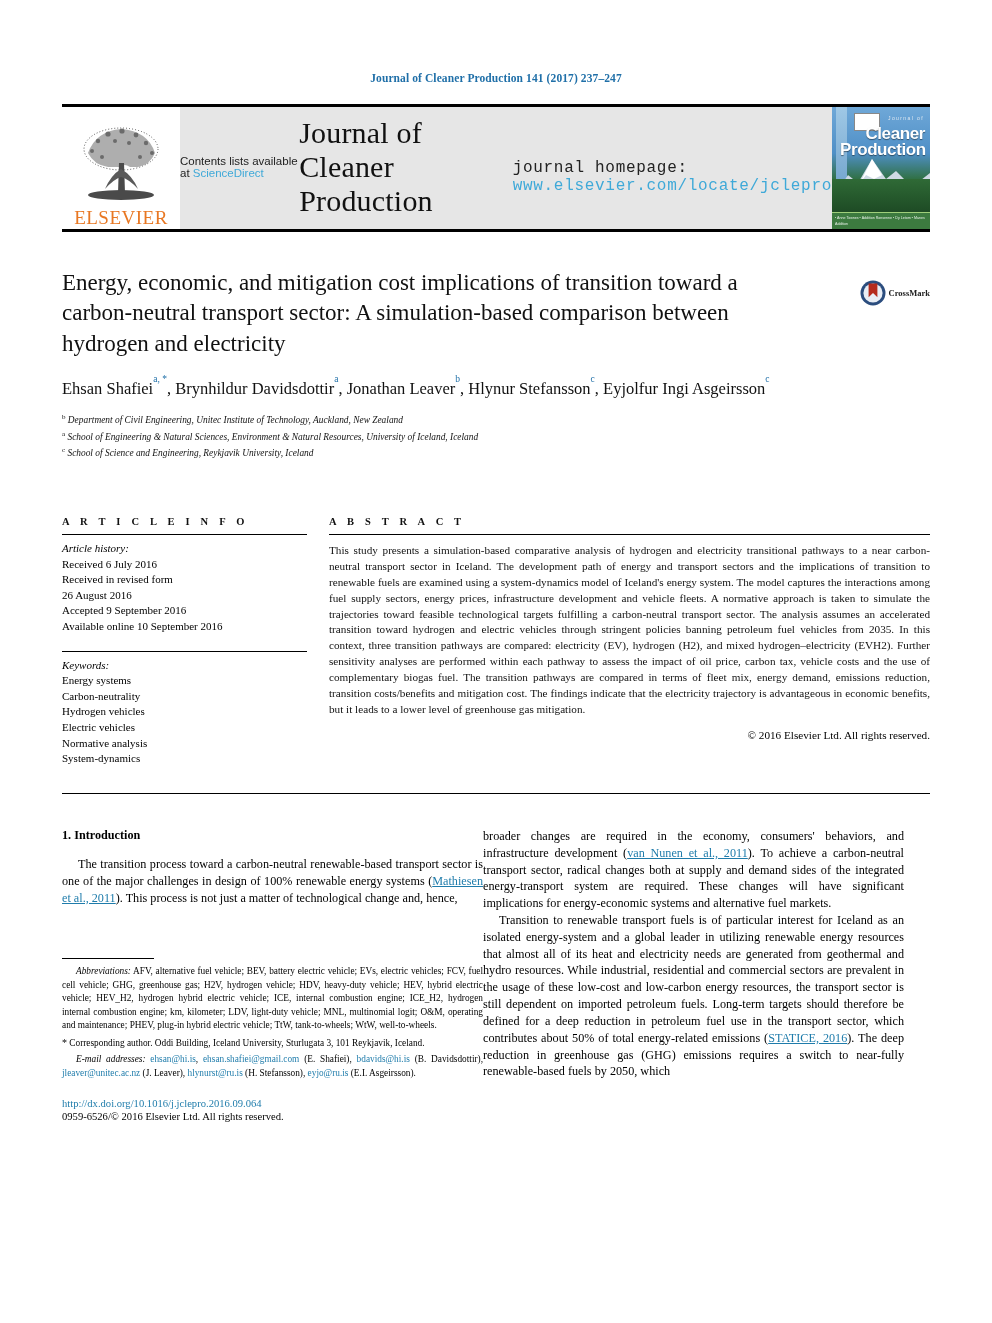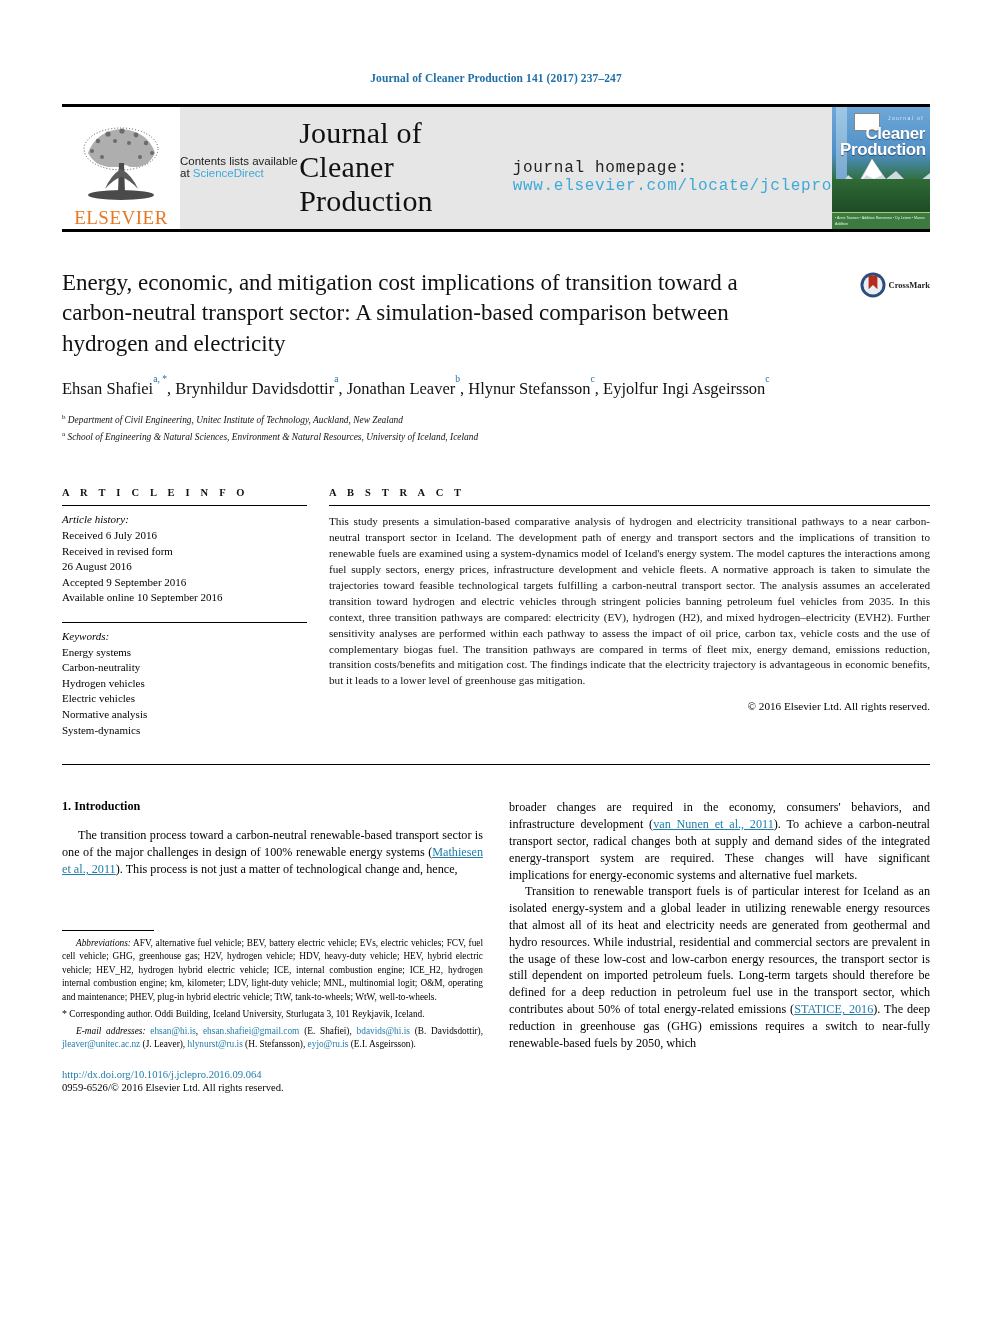--- a/index.html
+++ b/index.html
@@ -130,7 +130,7 @@
   .affils sup { font-style: normal; font-size:7px; }
 
   .crossmark {
-    position:absolute; right:0; top:4px;
+    position:absolute; right:0; top:12px;
     display:flex; align-items:center; gap:3px;
   }
   .cm-word {

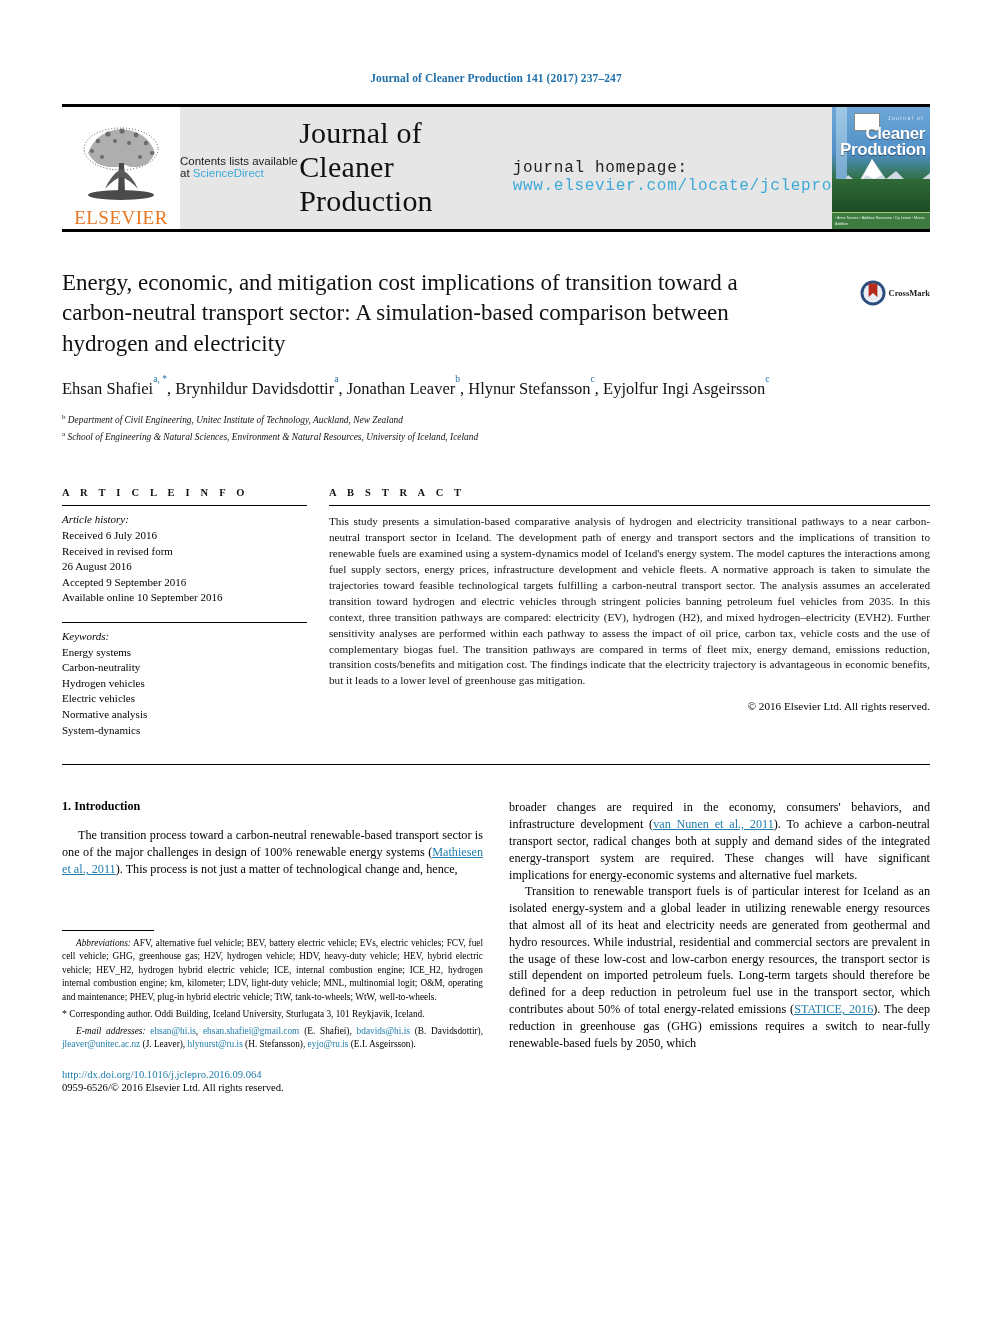--- a/index.html
+++ b/index.html
@@ -285,6 +285,7 @@
     <div class="affils">
       <div><sup>b</sup> <span>Department of Civil Engineering, Unitec Institute of Technology, Auckland, New Zealand</span></div>
       <div><sup>a</sup> <span>School of Engineering &amp; Natural Sciences, Environment &amp; Natural Resources, University of Iceland, Iceland</span></div>
+      <div><sup>c</sup> <span>School of Science and Engineering, Reykjavik University, Iceland</span></div>
     </div>
   </div>
 

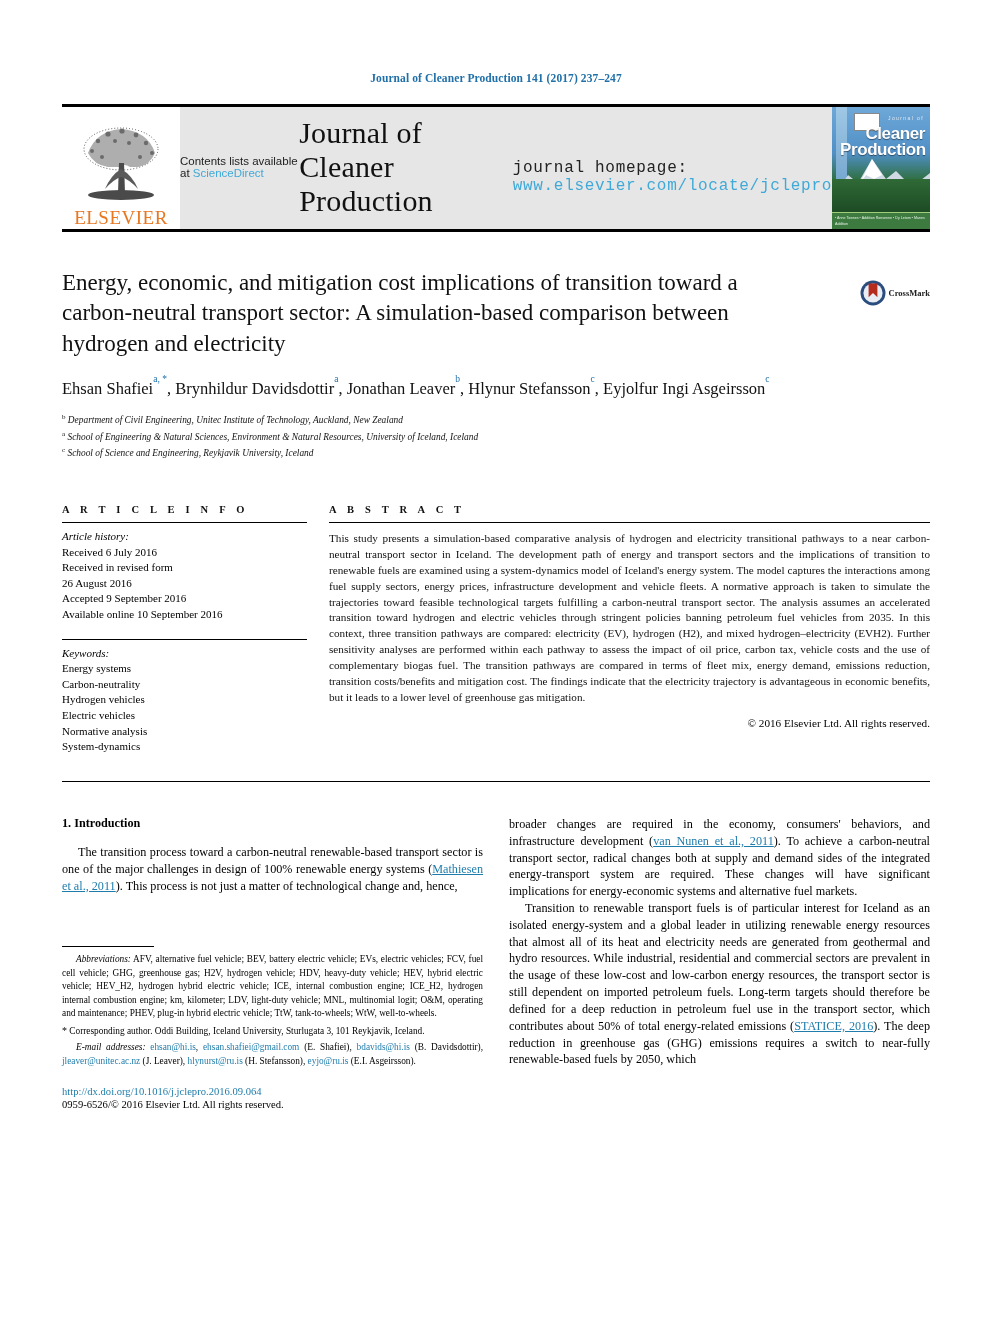--- a/index.html
+++ b/index.html
@@ -144,7 +144,7 @@
   .col-abs { flex: 1 1 auto; }
   .sechead {
     font-size: 10.5px; font-weight: bold; letter-spacing: 4.2px;
-    color:#111; margin-bottom: 7px;
+    color:#111; margin-bottom: 7px; margin-top: 12px;
   }
   .hr-thin { border-top: 1px solid #000; }
   .info-grp { padding-top: 6px; font-size: 11px; line-height: 1.42; }

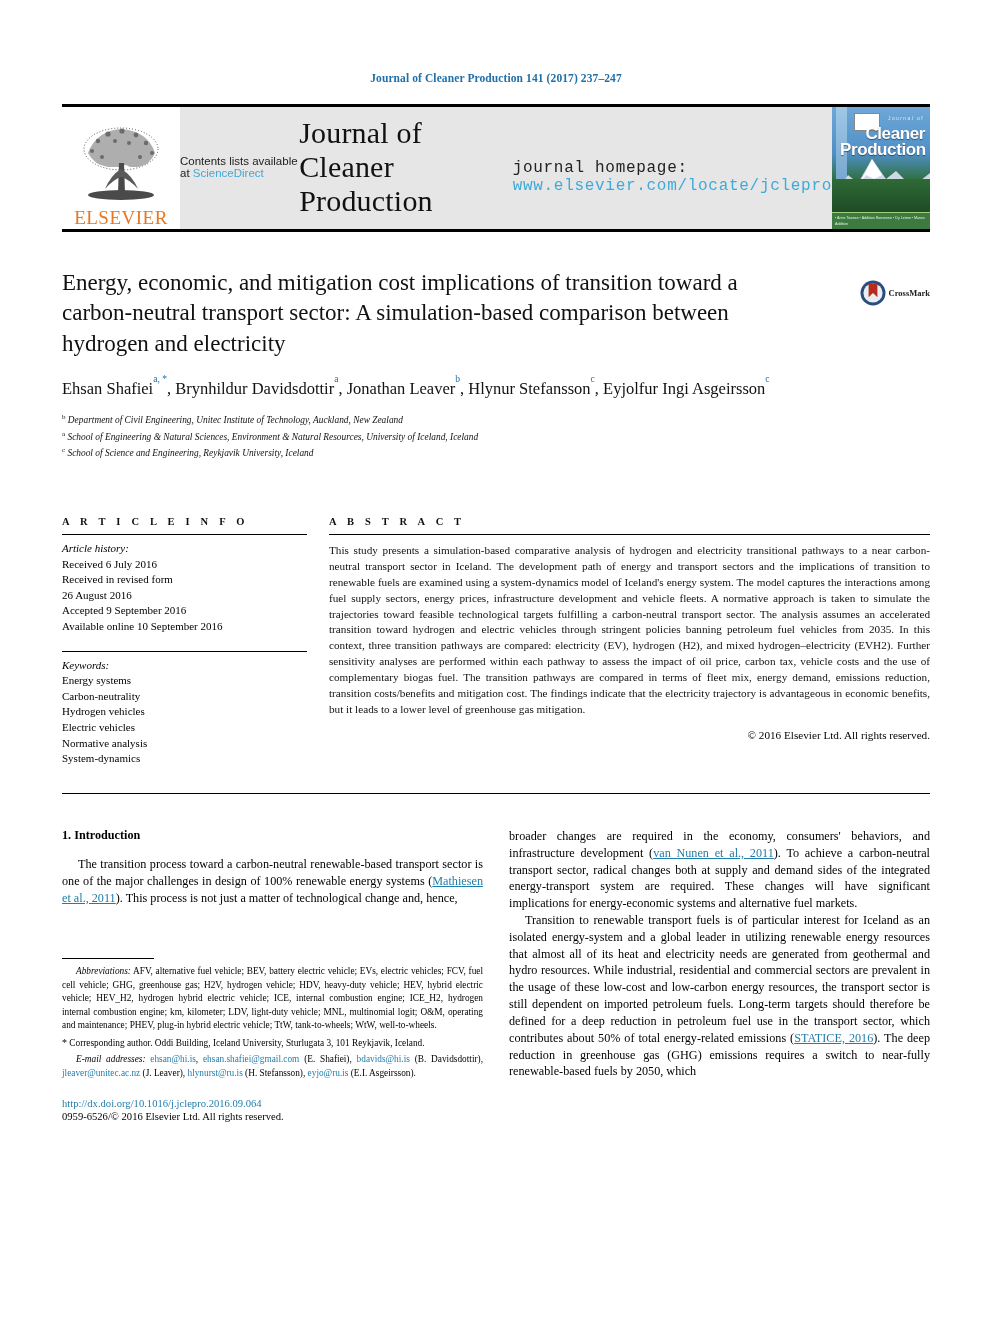--- a/index.html
+++ b/index.html
@@ -162,7 +162,7 @@
   
   .body2col {
     margin-top: 34px;
-    display: flex; gap: 26px;
+    display: flex; 
   }
   .bcol { width: 421px; flex: 0 0 421px; position: relative; }
   h2.secnum {

